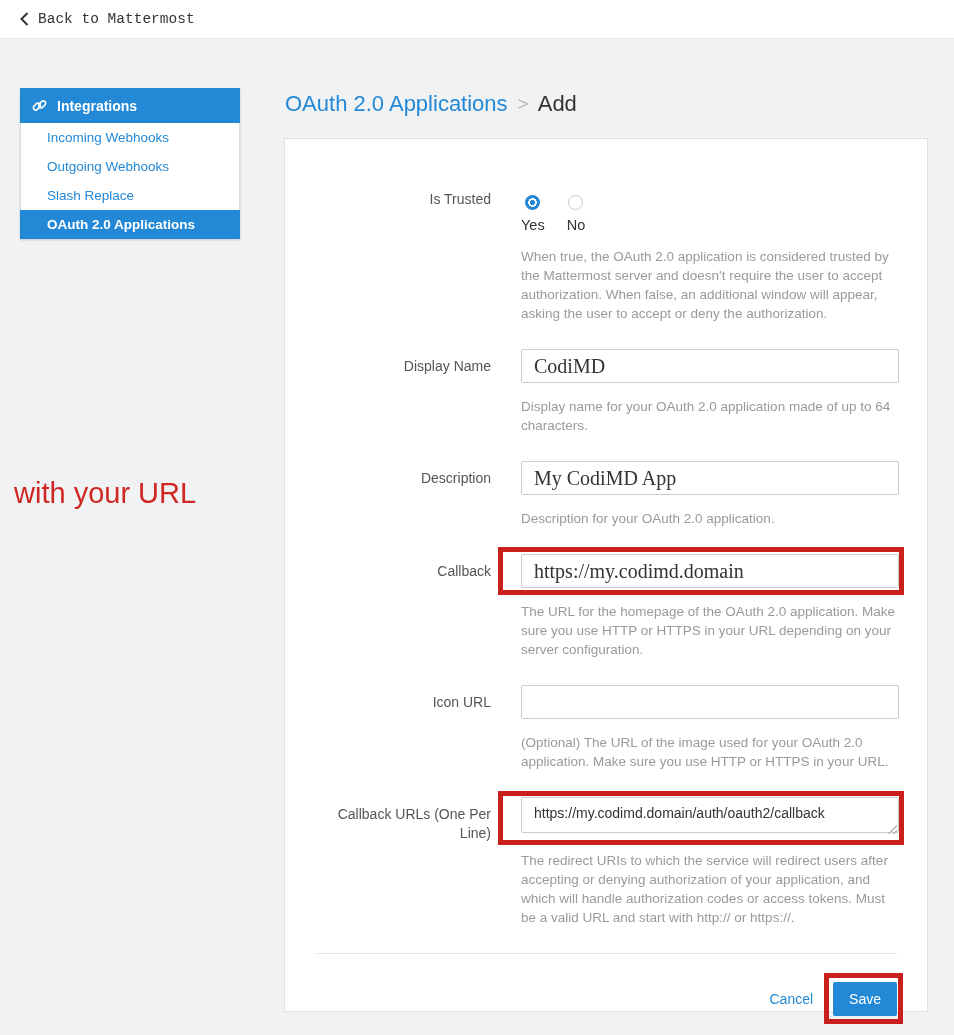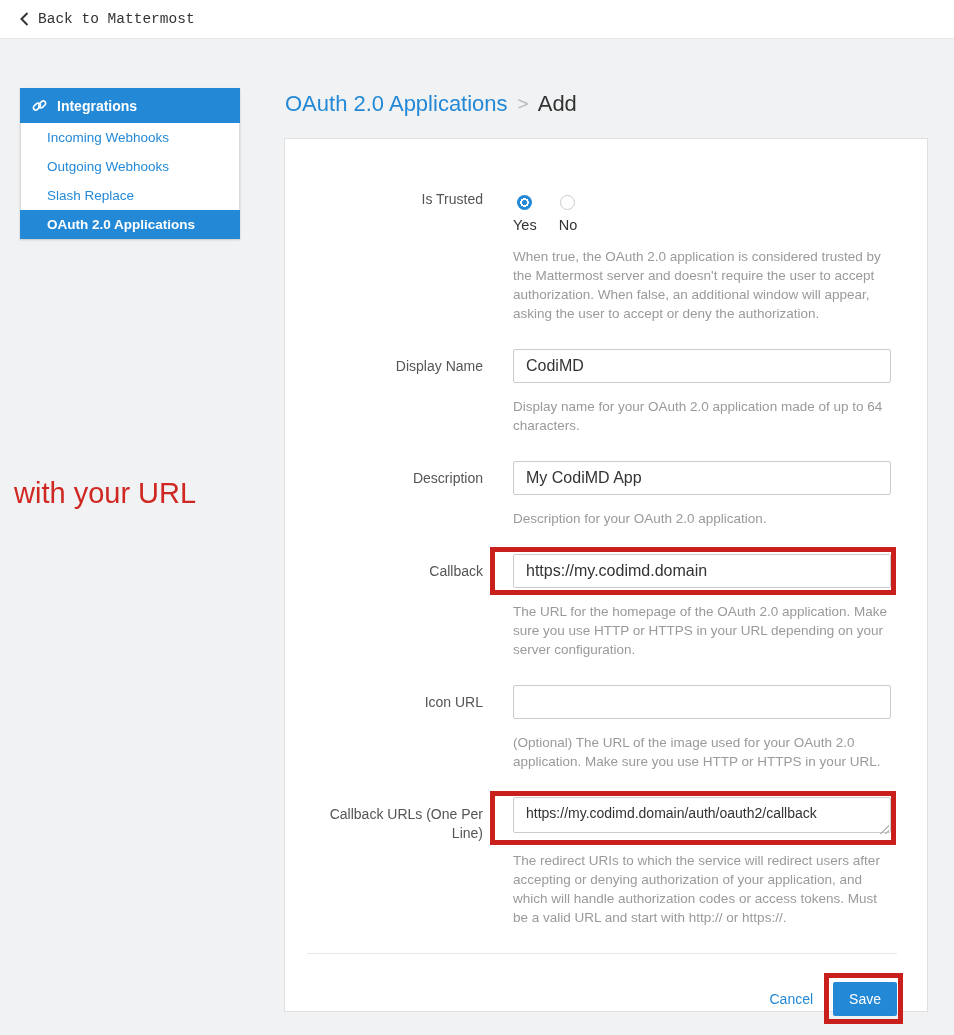--- a/index.html
+++ b/index.html
@@ -38,7 +38,7 @@
   .panel {
     position:absolute; left:284px; top:138px; width:644px; height:874px;
     background:#fff; border:1px solid #e0e0e0;
-    padding:50px 30px 30px 22px;
+    padding:50px 30px 30px 30px;
   }
   .row { display:grid; grid-template-columns:176px 378px; column-gap:30px; margin-bottom:26px; }
   .lbl { text-align:right; font-size:14px; color:#555; padding-top:8px; line-height:19px; }

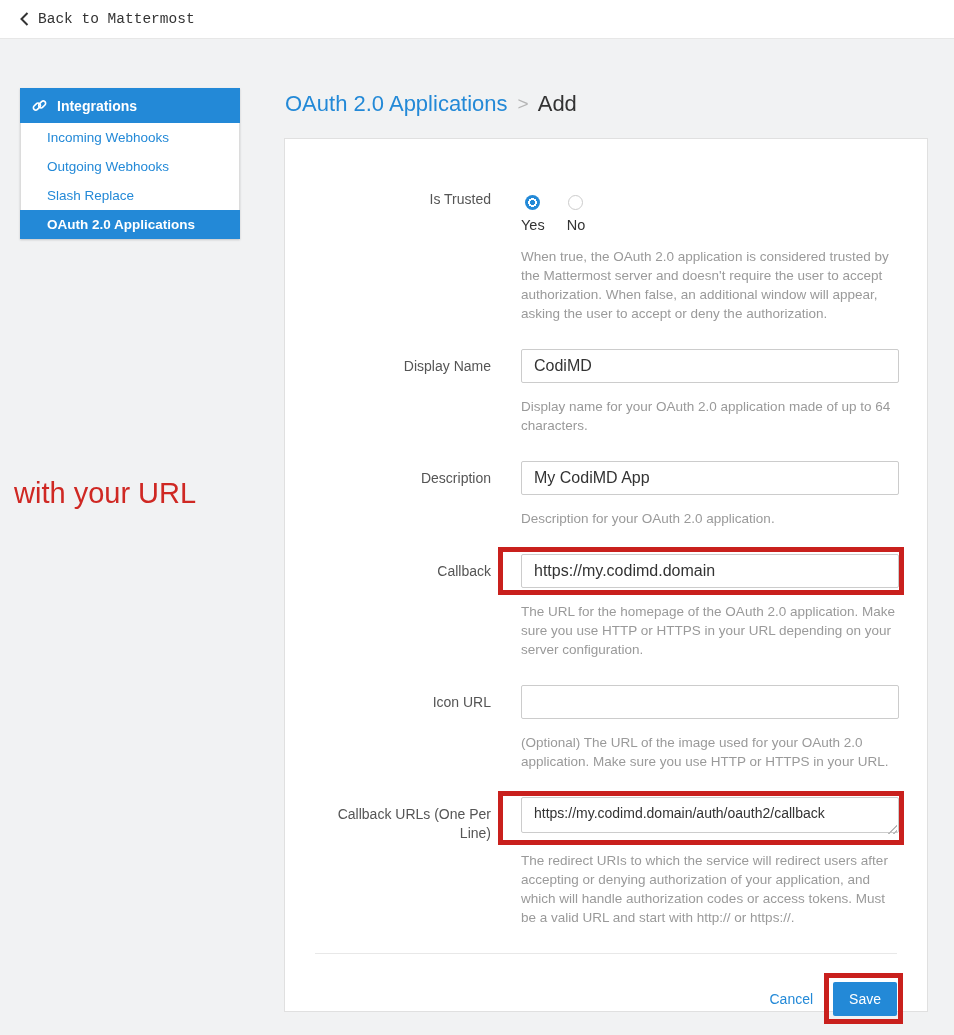--- a/index.html
+++ b/index.html
@@ -47,8 +47,8 @@
   .help { font-size:13.5px; color:#9a9a9a; line-height:19px; margin-top:14px; }
   input.txt {
     width:100%; height:34px; border:1px solid #ccc; border-radius:2px;
-    padding:0 12px; font-size:16px; color:#333; outline:none;
-    font-family:Liberation Sans, sans-serif; background:#fff;
+    padding:0 12px; font-size:20px; color:#333; outline:none;
+    font-family:Liberation Serif, serif; background:#fff;
   }
   .ta-wrap { position:relative; }
   textarea.txt {

